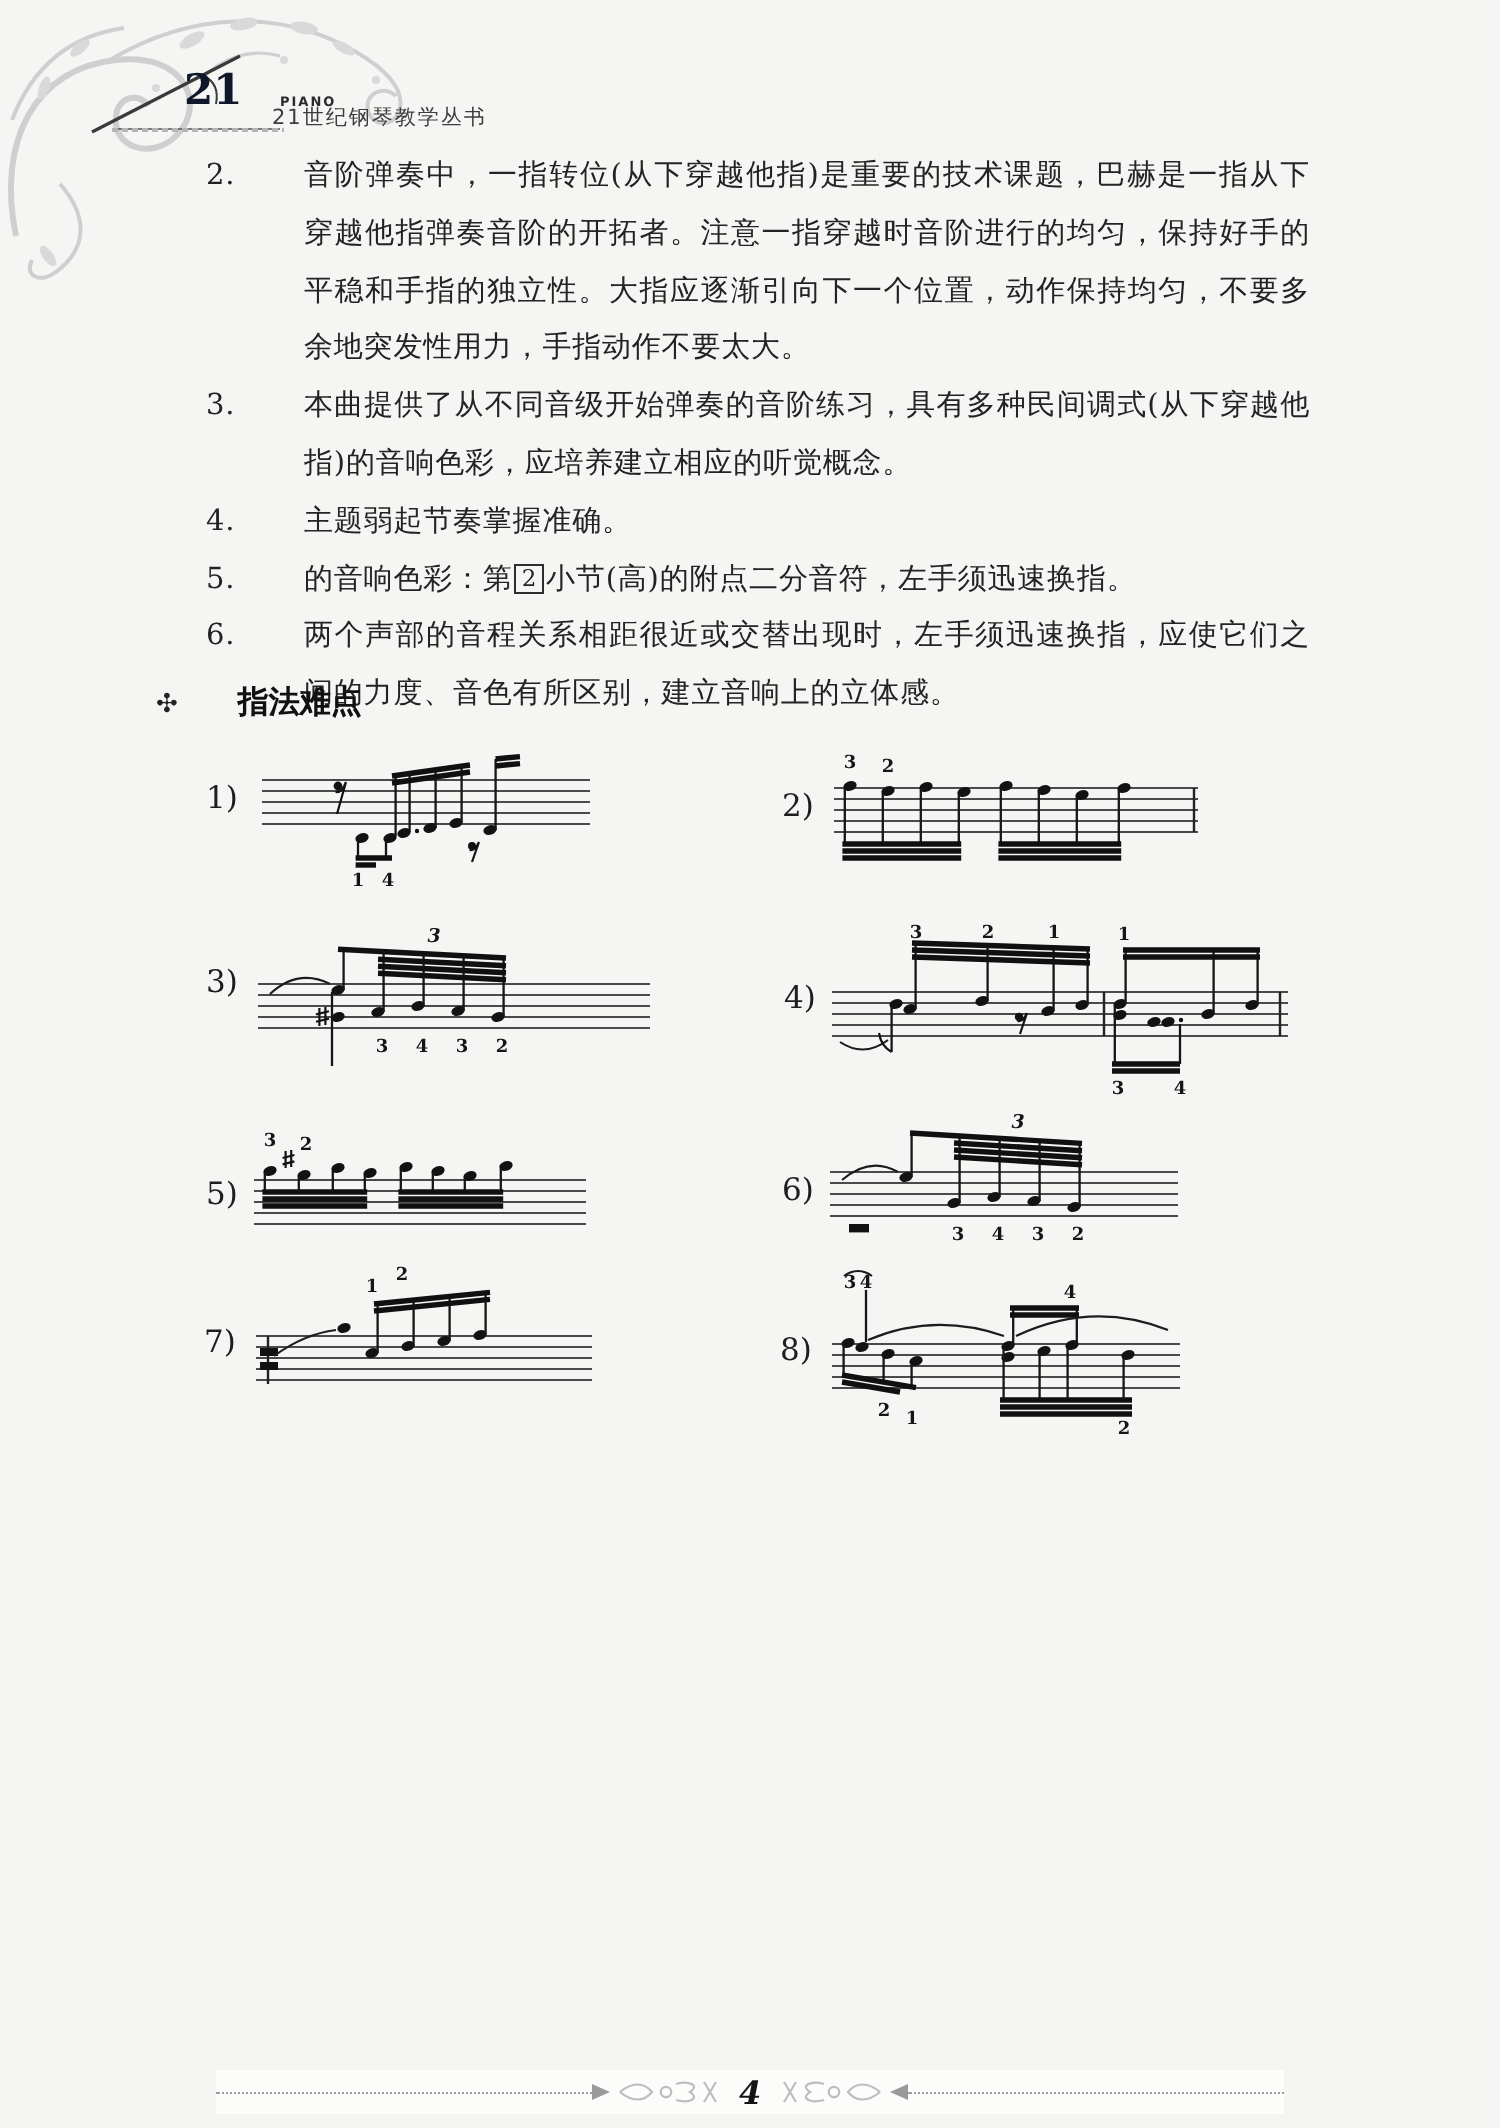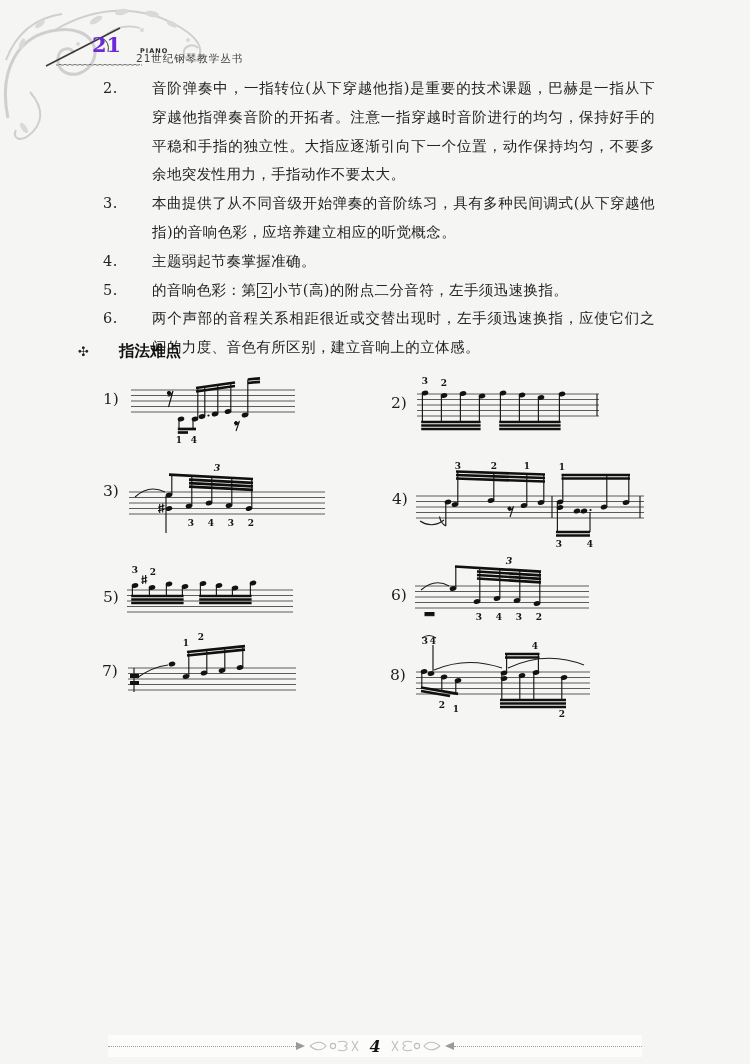--- a/index.html
+++ b/index.html
@@ -11,7 +11,7 @@
   .dcf{fill:#d9d9d9;stroke:none;}
   
   .logo{position:absolute;left:40px;top:24px;width:330px;height:52px;}
-  .logo-21{position:absolute;left:52px;top:8px;font:bold 21px "DejaVu Serif",serif;color:#6d28d9;}
+  .logo-21{position:absolute;left:52px;top:8px;font:bold 21px "DejaVu Serif",serif;color:#0f172a;}
   .logo-piano{position:absolute;left:80px;top:23px;font:bold 6.5px "DejaVu Sans",sans-serif;letter-spacing:1px;color:#2b2b2b;margin-left:20px;}
   .logo-micro{position:absolute;left:16px;top:40px;width:86px;height:2px;
       background:repeating-linear-gradient(90deg,#b5b5b5 0 3px,transparent 3px 5px);}

